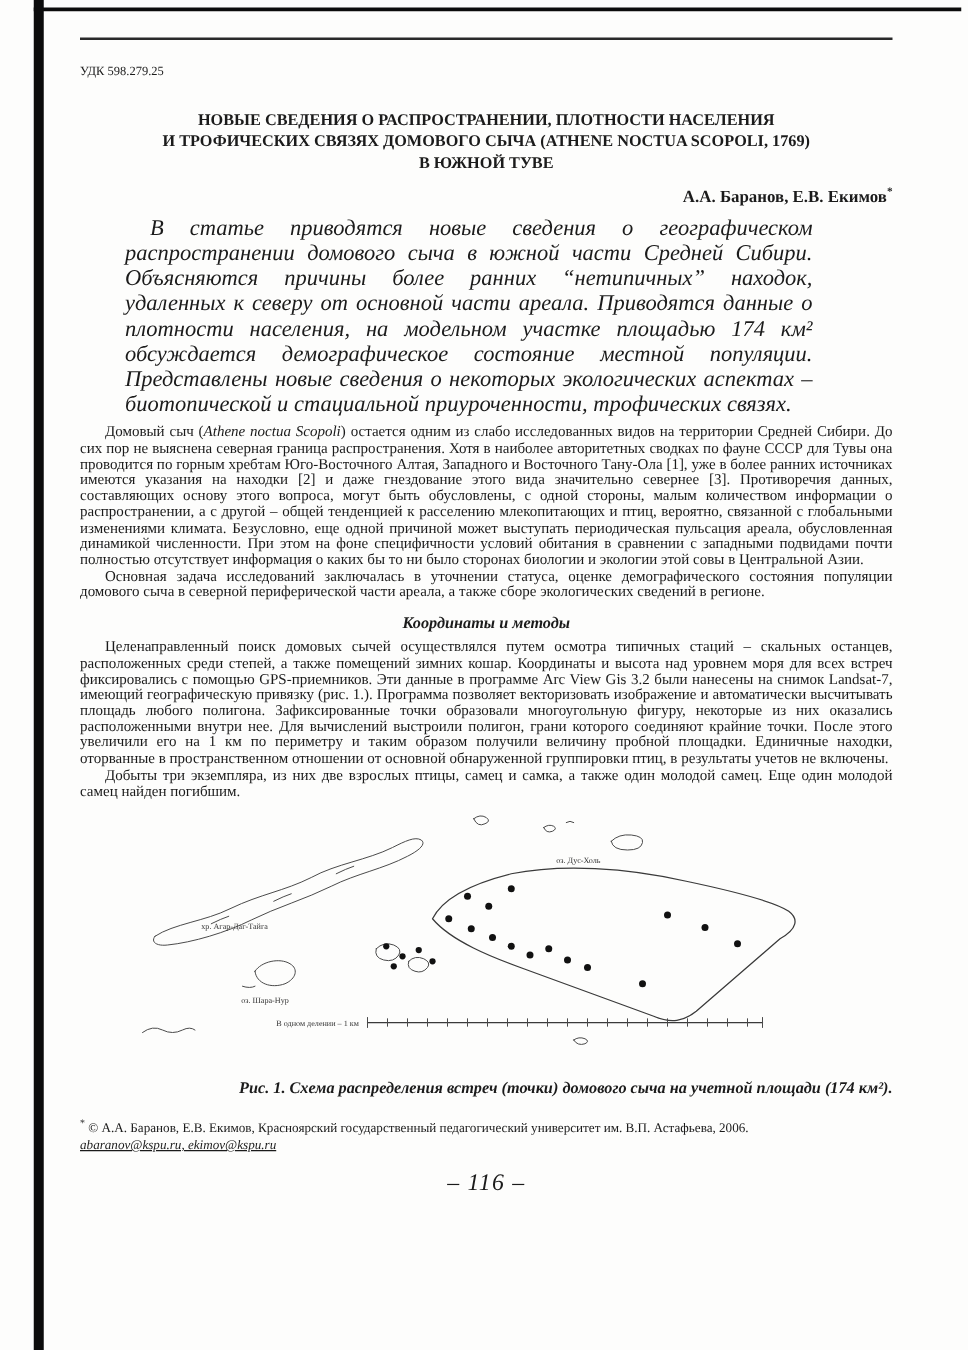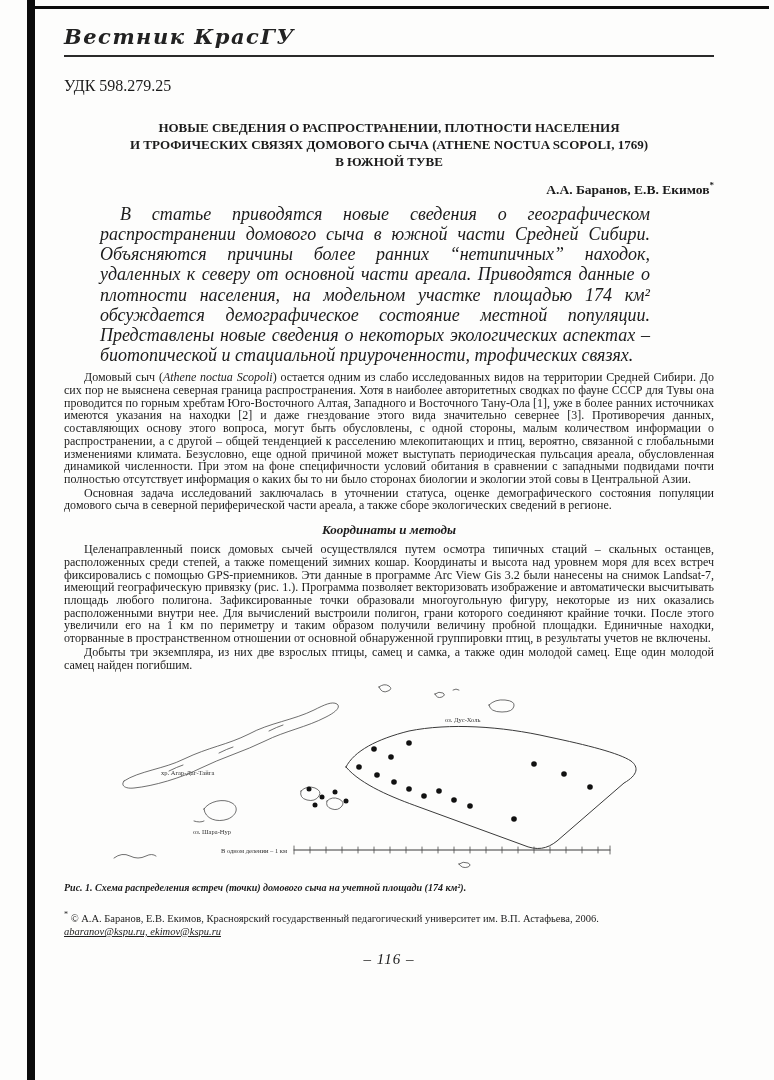--- a/index.html
+++ b/index.html
@@ -42,7 +42,6 @@
 
 <div class="page">
 
-  <div class="masthead">Вестник КрасГУ</div>
   <hr class="masthead-rule">
 
   <div class="udk">УДК 598.279.25</div>

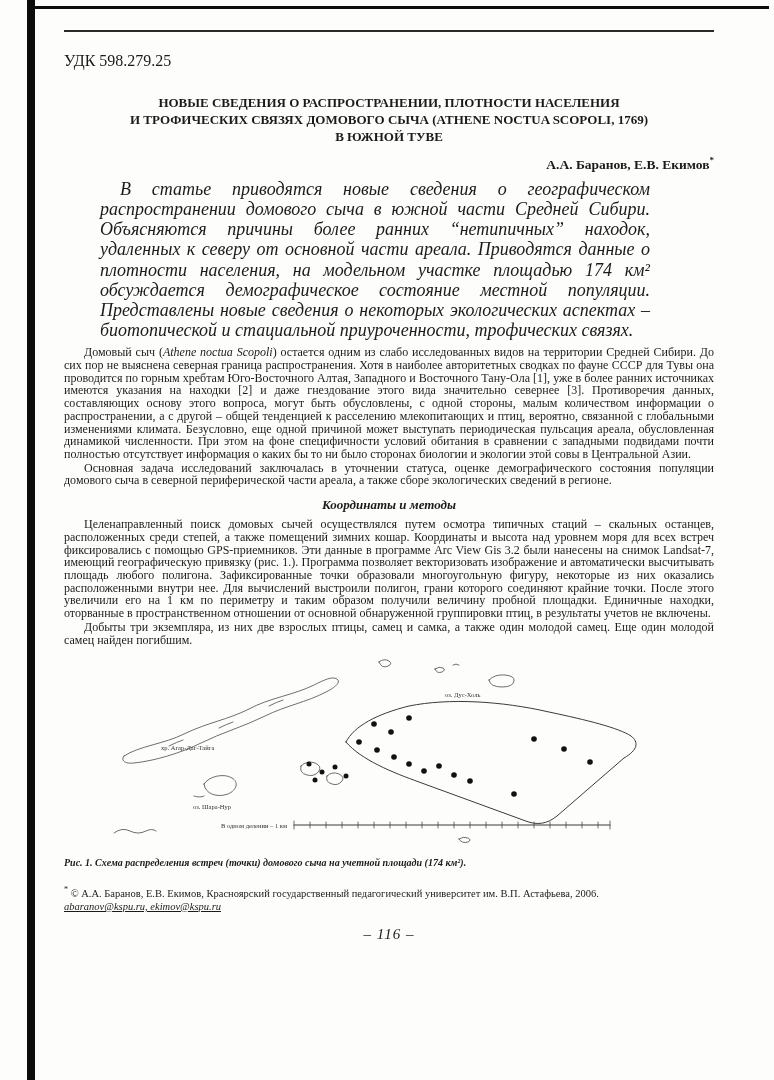--- a/index.html
+++ b/index.html
@@ -13,7 +13,7 @@
   .masthead{font-family:"DejaVu Serif", serif;font-style:italic;font-weight:bold;
     font-size:21px;letter-spacing:1.5px;color:#222;}
   .masthead-rule{border:none;border-top:2px solid #2a2a2a;margin:6px 0 0 0;}
-  .udk{margin-top:20px;font-size:16px;}
+  .udk{margin-top:20px;font-size:10px;}
   .title{margin-top:24px;text-align:center;font-weight:bold;font-size:13px;line-height:1.32;}
   .authors{margin-top:10px;margin-bottom:6px;text-align:right;font-weight:bold;font-size:13.5px;}
   .authors sup{font-size:9px;}

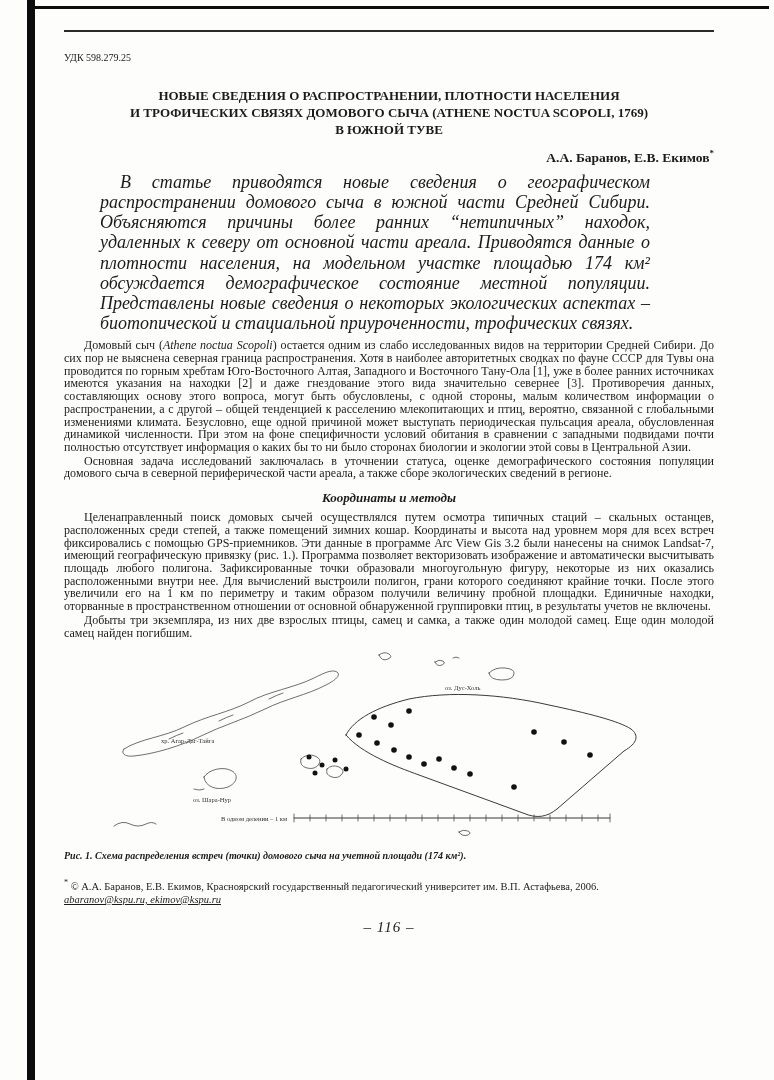--- a/index.html
+++ b/index.html
@@ -28,7 +28,7 @@
   .map-stroke-thin{fill:none;stroke:#4a4a4a;stroke-width:0.8;stroke-linejoin:round;stroke-linecap:round;}
   .map-dot{fill:#111;}
   .map-label{font-family:"Liberation Serif", serif;font-size:6.5px;fill:#333;}
-  .caption{margin-top:6px;text-align:left;font-weight:bold;font-style:italic;font-size:10px;line-height:1.35;}
+  .caption{margin-top:18px;text-align:right;font-weight:bold;font-style:italic;font-size:13px;line-height:1.35;}
   .footnote{margin-top:14px;font-size:10.5px;line-height:1.3;border-top:1px solid transparent;}
   .footnote sup{font-size:8px;}
   .footnote .emails{font-style:italic;text-decoration:underline;}

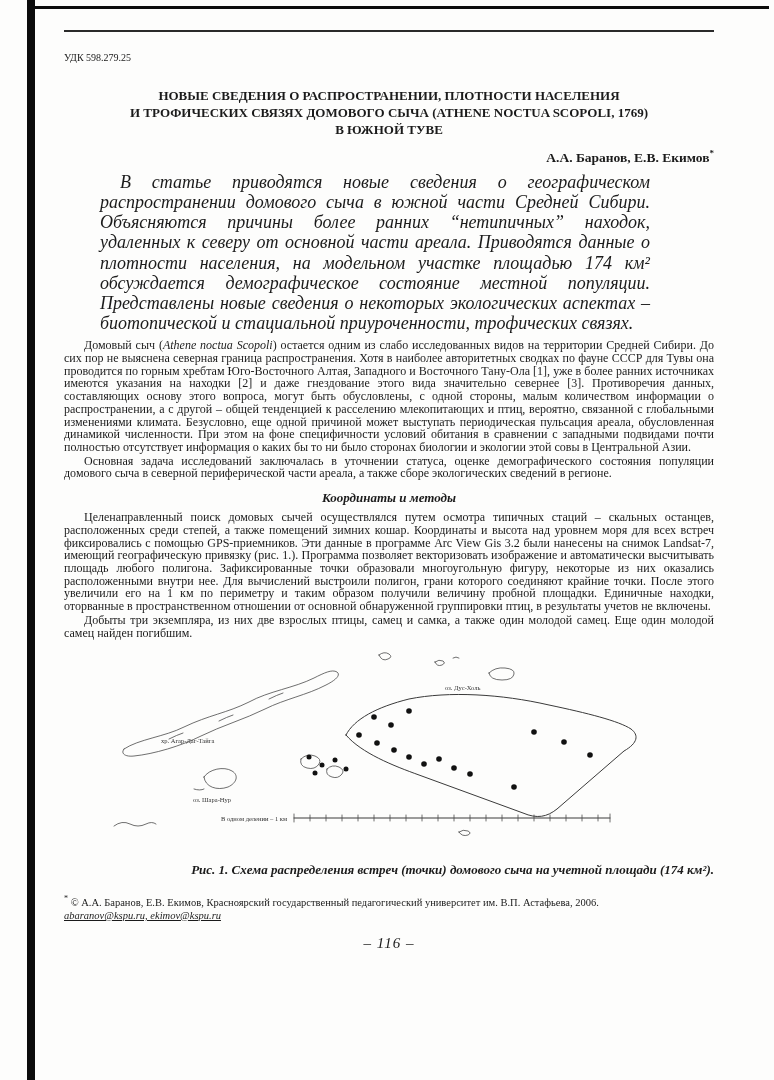--- a/index.html
+++ b/index.html
@@ -32,7 +32,7 @@
   .footnote{margin-top:14px;font-size:10.5px;line-height:1.3;border-top:1px solid transparent;}
   .footnote sup{font-size:8px;}
   .footnote .emails{font-style:italic;text-decoration:underline;}
-  .page-number{margin-top:12px;text-align:center;font-style:italic;font-size:15px;letter-spacing:1px;}
+  .page-number{margin-top:12px;text-align:center;font-style:italic;font-size:19px;letter-spacing:1px;}
 </style>
 </head>
 <body>

